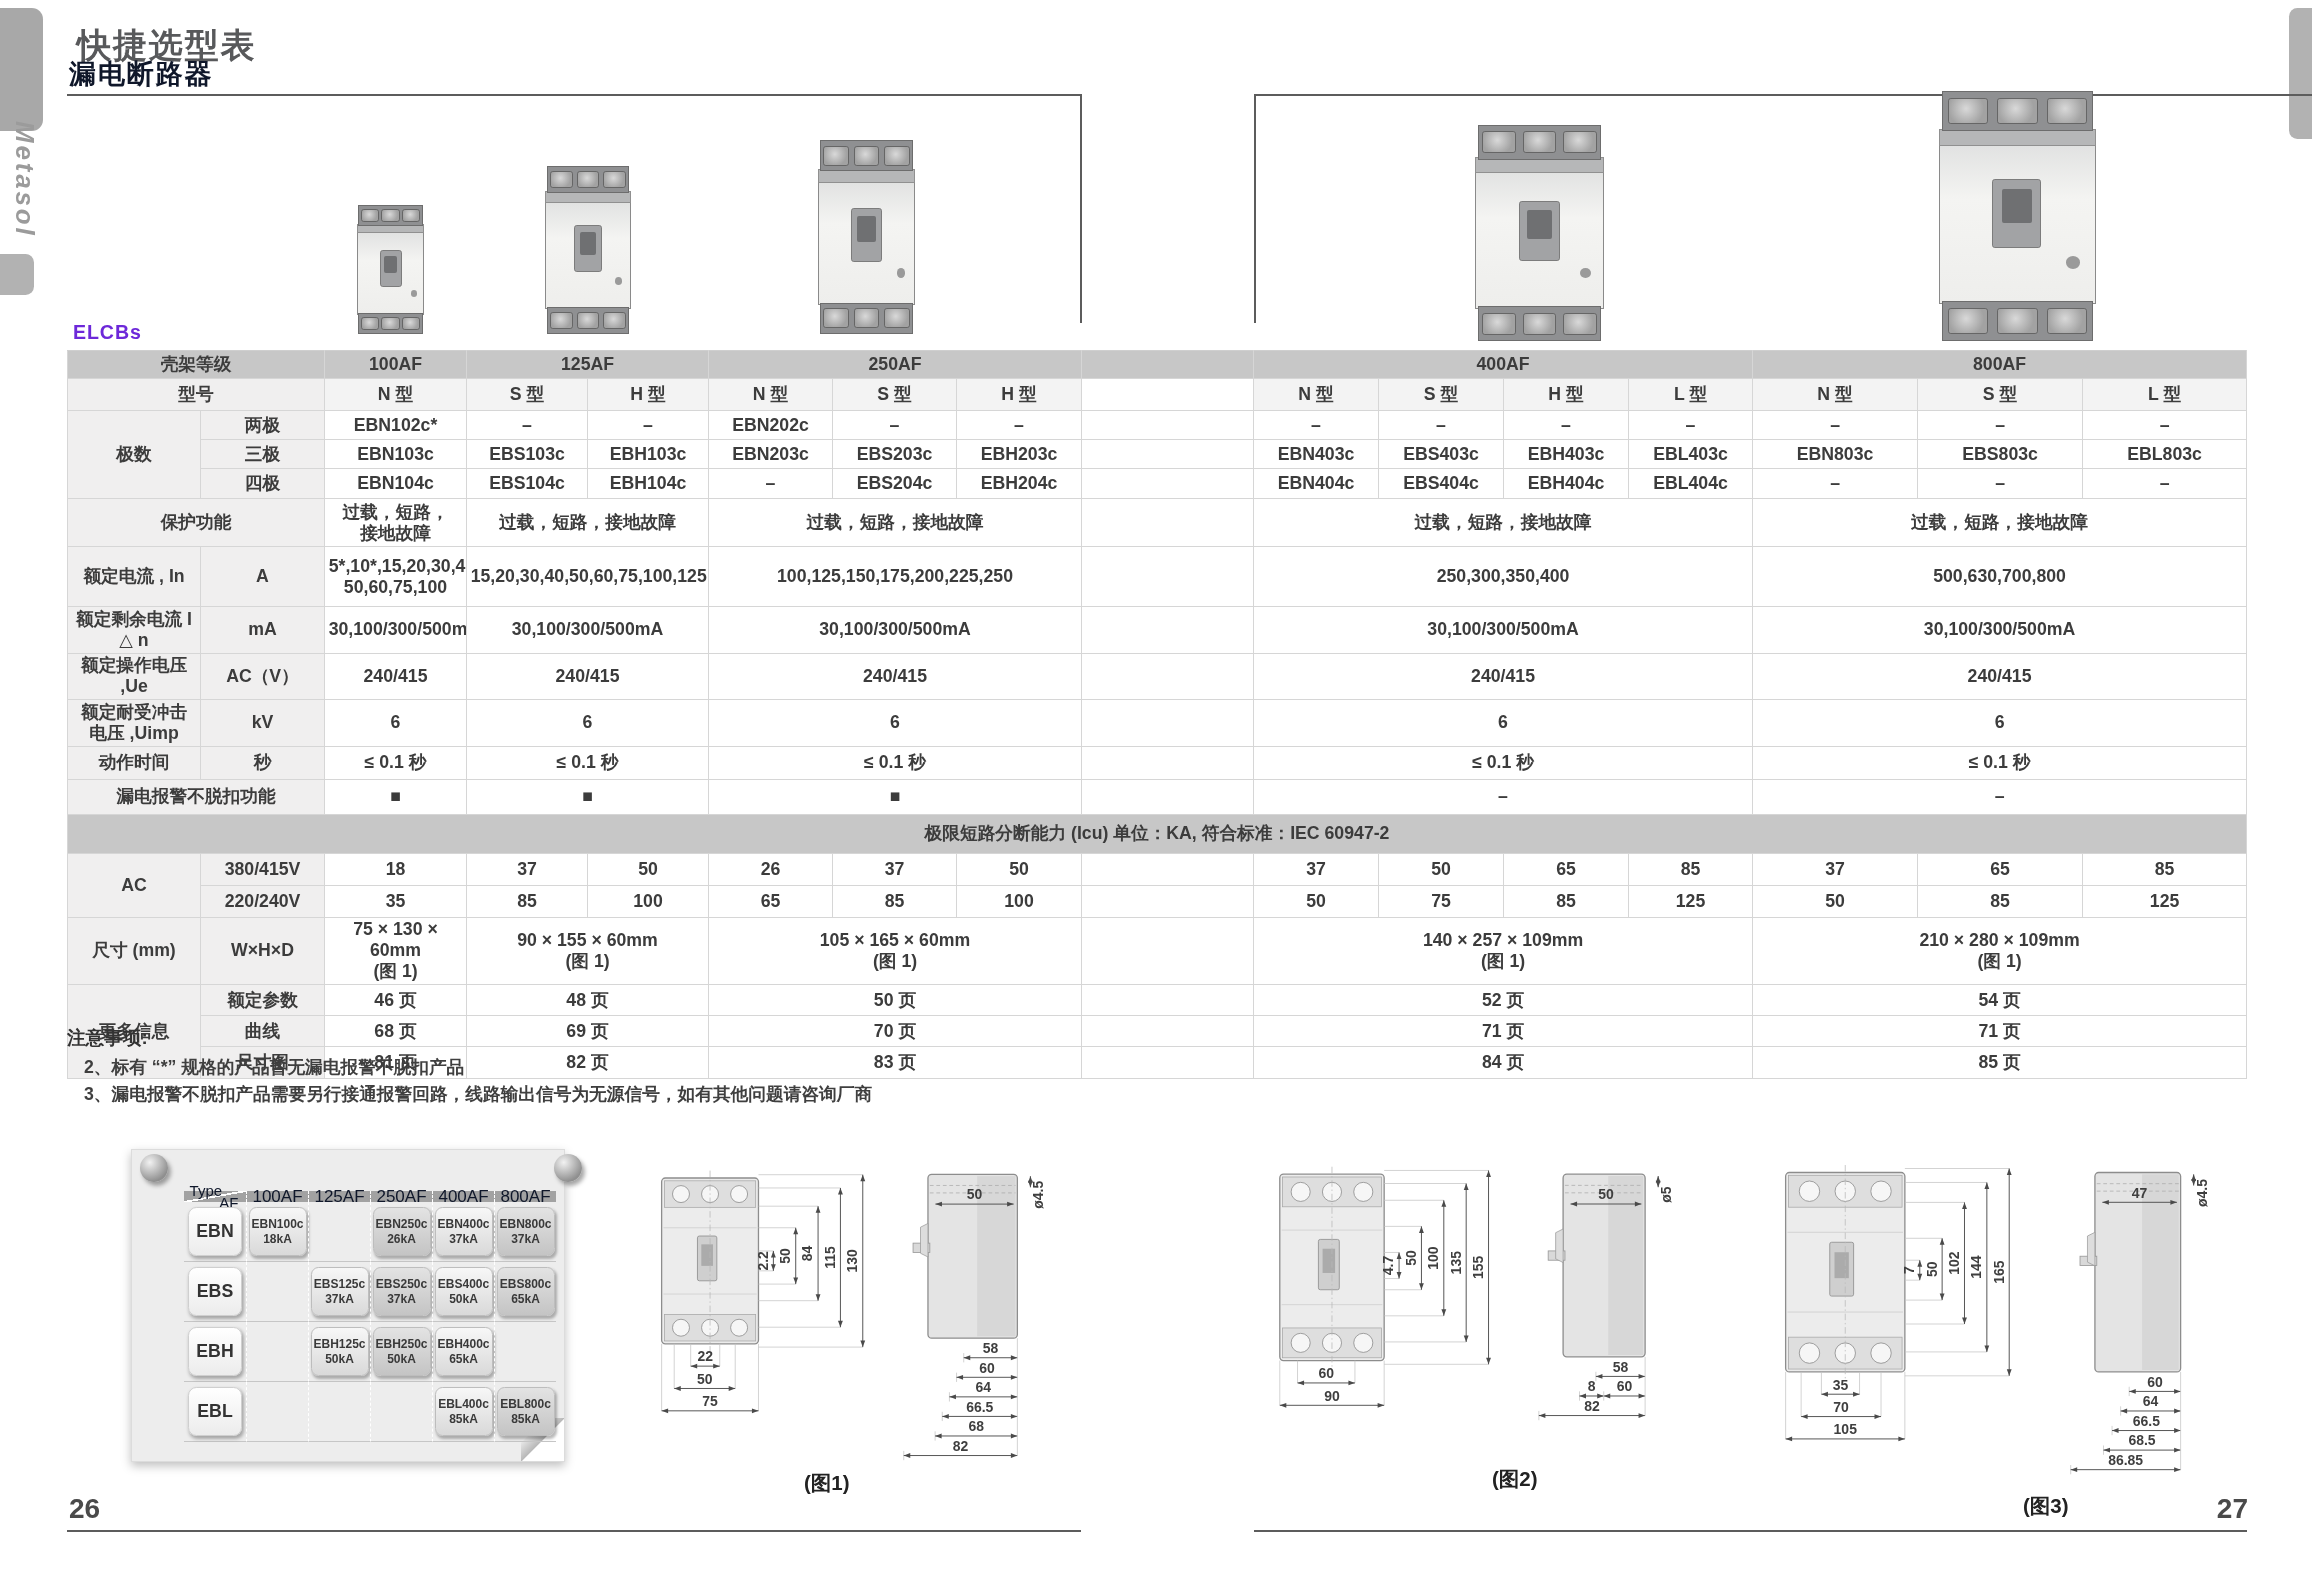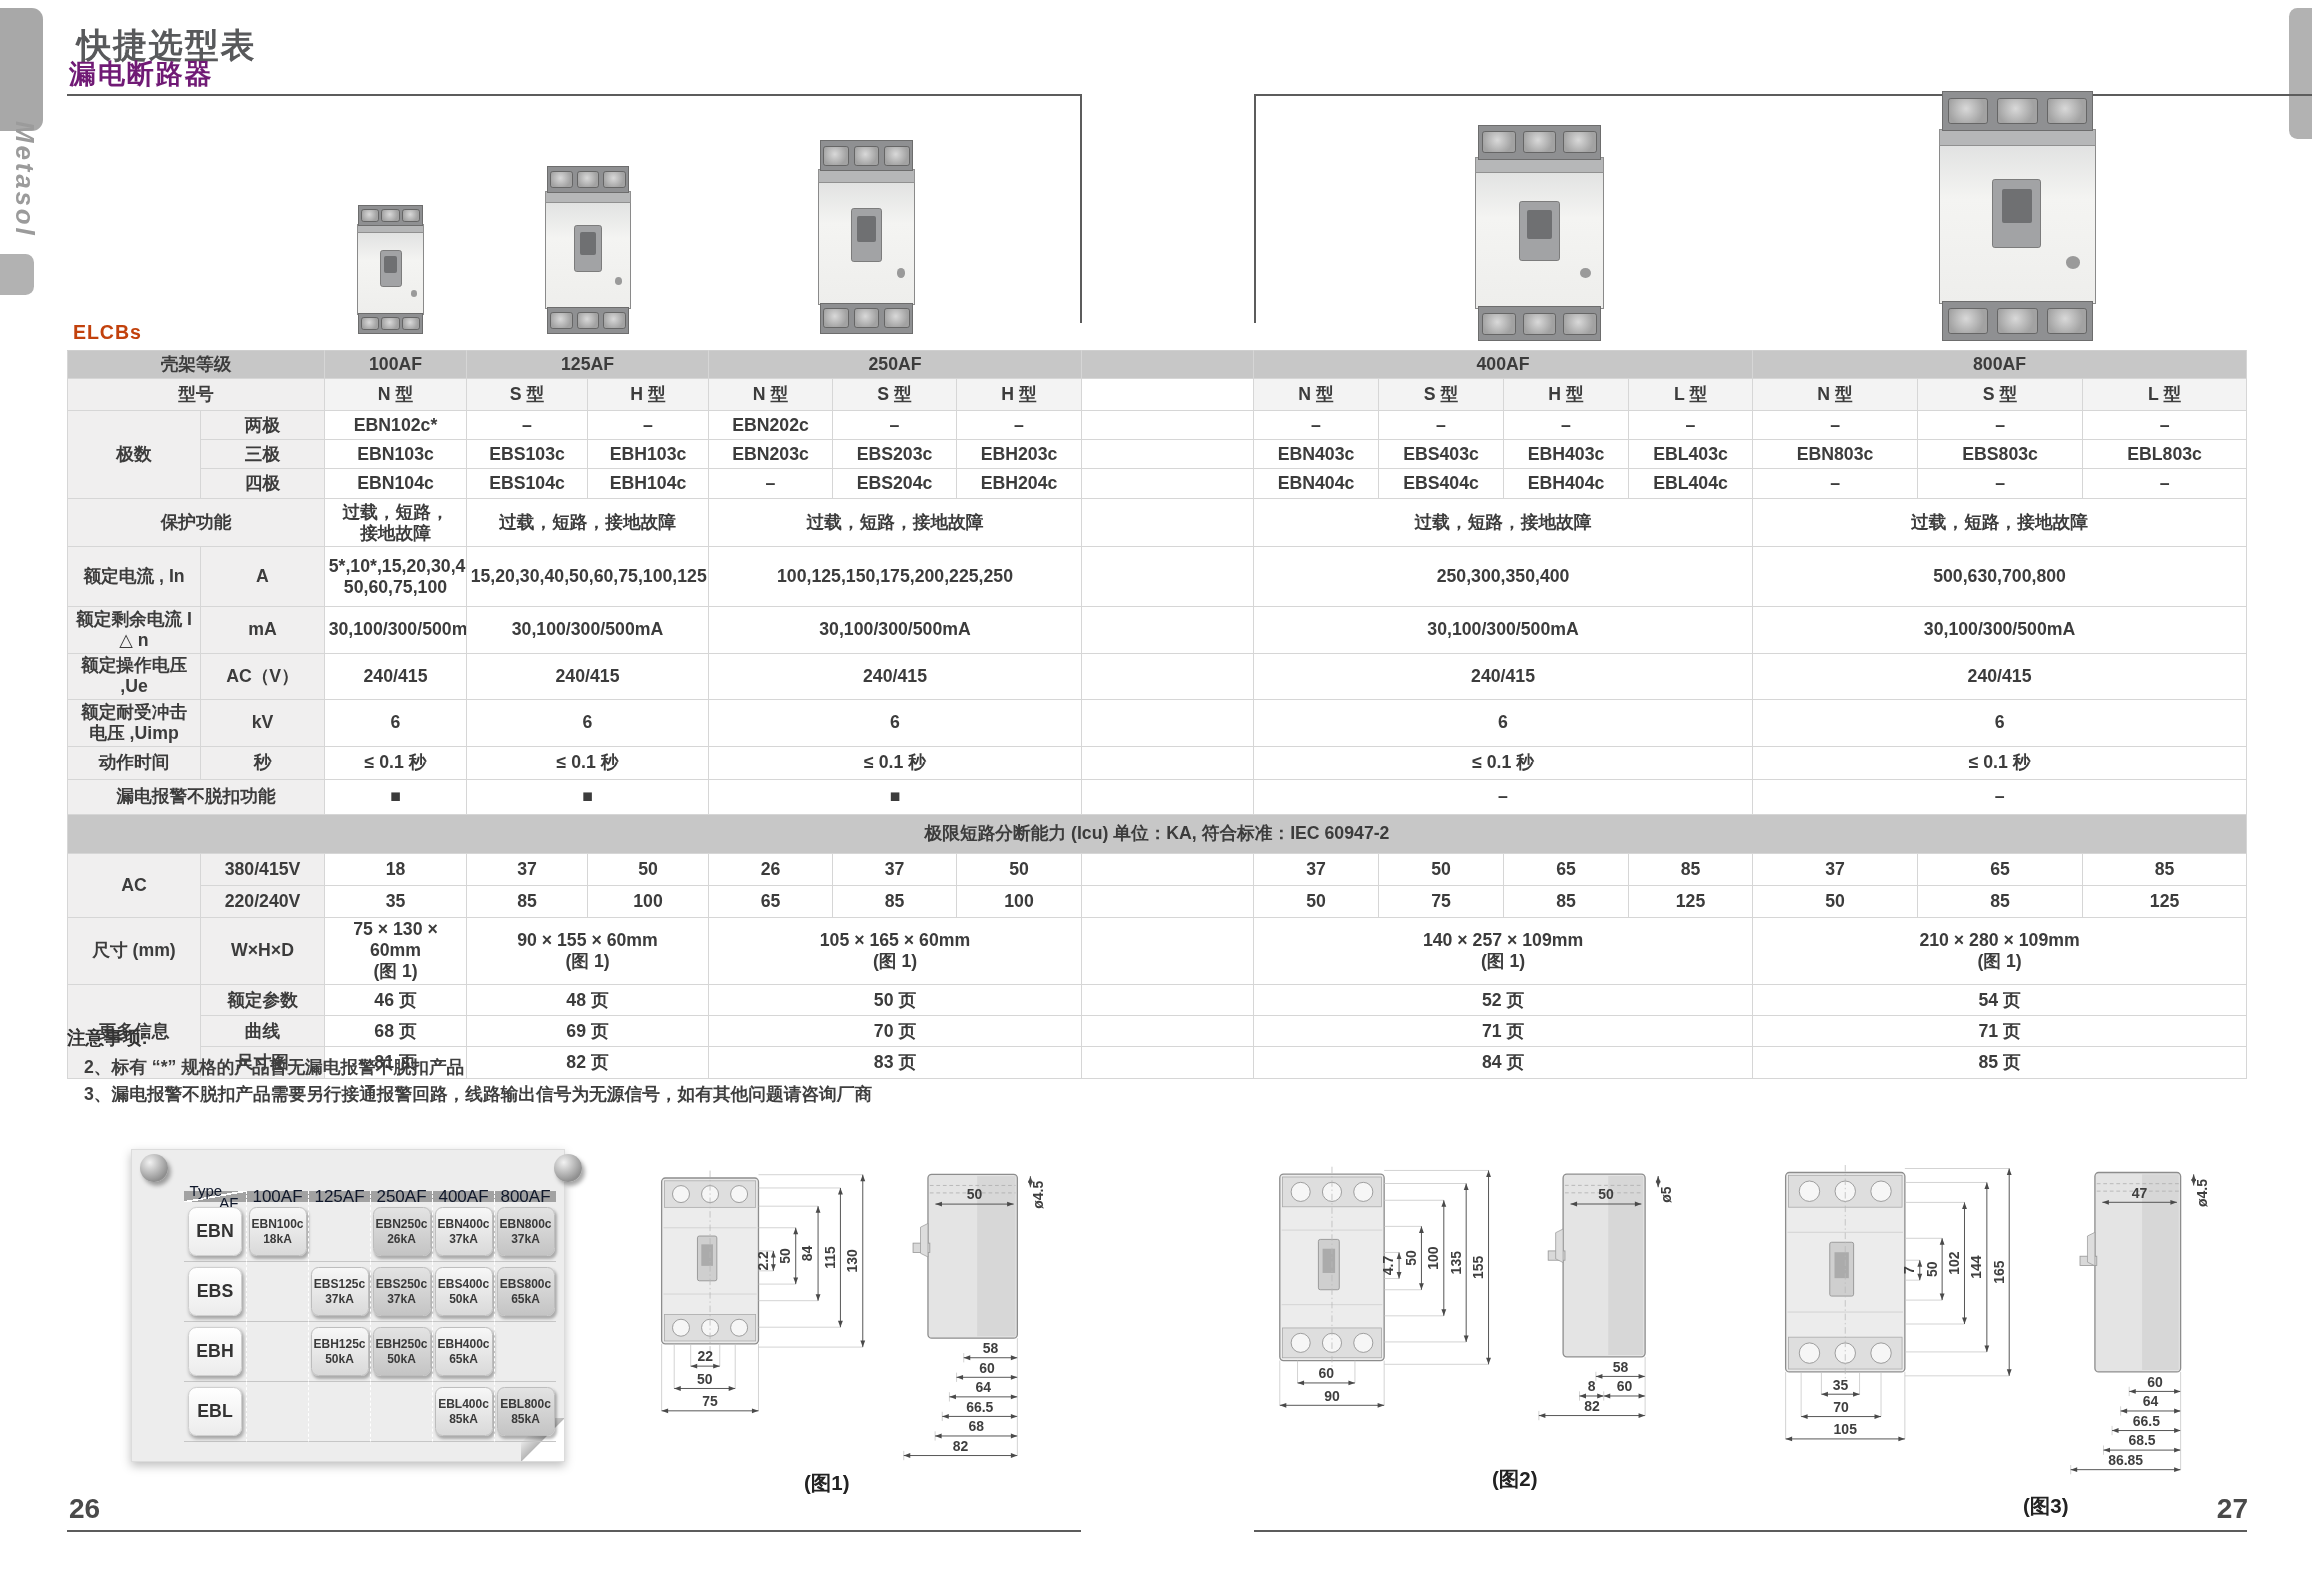--- a/index.html
+++ b/index.html
@@ -16,7 +16,7 @@
 
   
   .title{position:absolute;left:69px;top:15px;margin:8px;font-size:34px;font-weight:bold;color:#58595b;letter-spacing:1.9px;}
-  .subtitle{position:absolute;left:69px;top:56px;margin:0;font-size:27px;font-weight:bold;color:#701a75;letter-spacing:1.9px;}
+  .subtitle{position:absolute;left:69px;top:56px;margin:0;font-size:27px;font-weight:bold;color:#0f172a;letter-spacing:1.9px;}
   .elcbs{position:absolute;left:73px;top:321px;font-size:19.6px;font-weight:bold;color:#c2410c;letter-spacing:0.9px;}
 
   

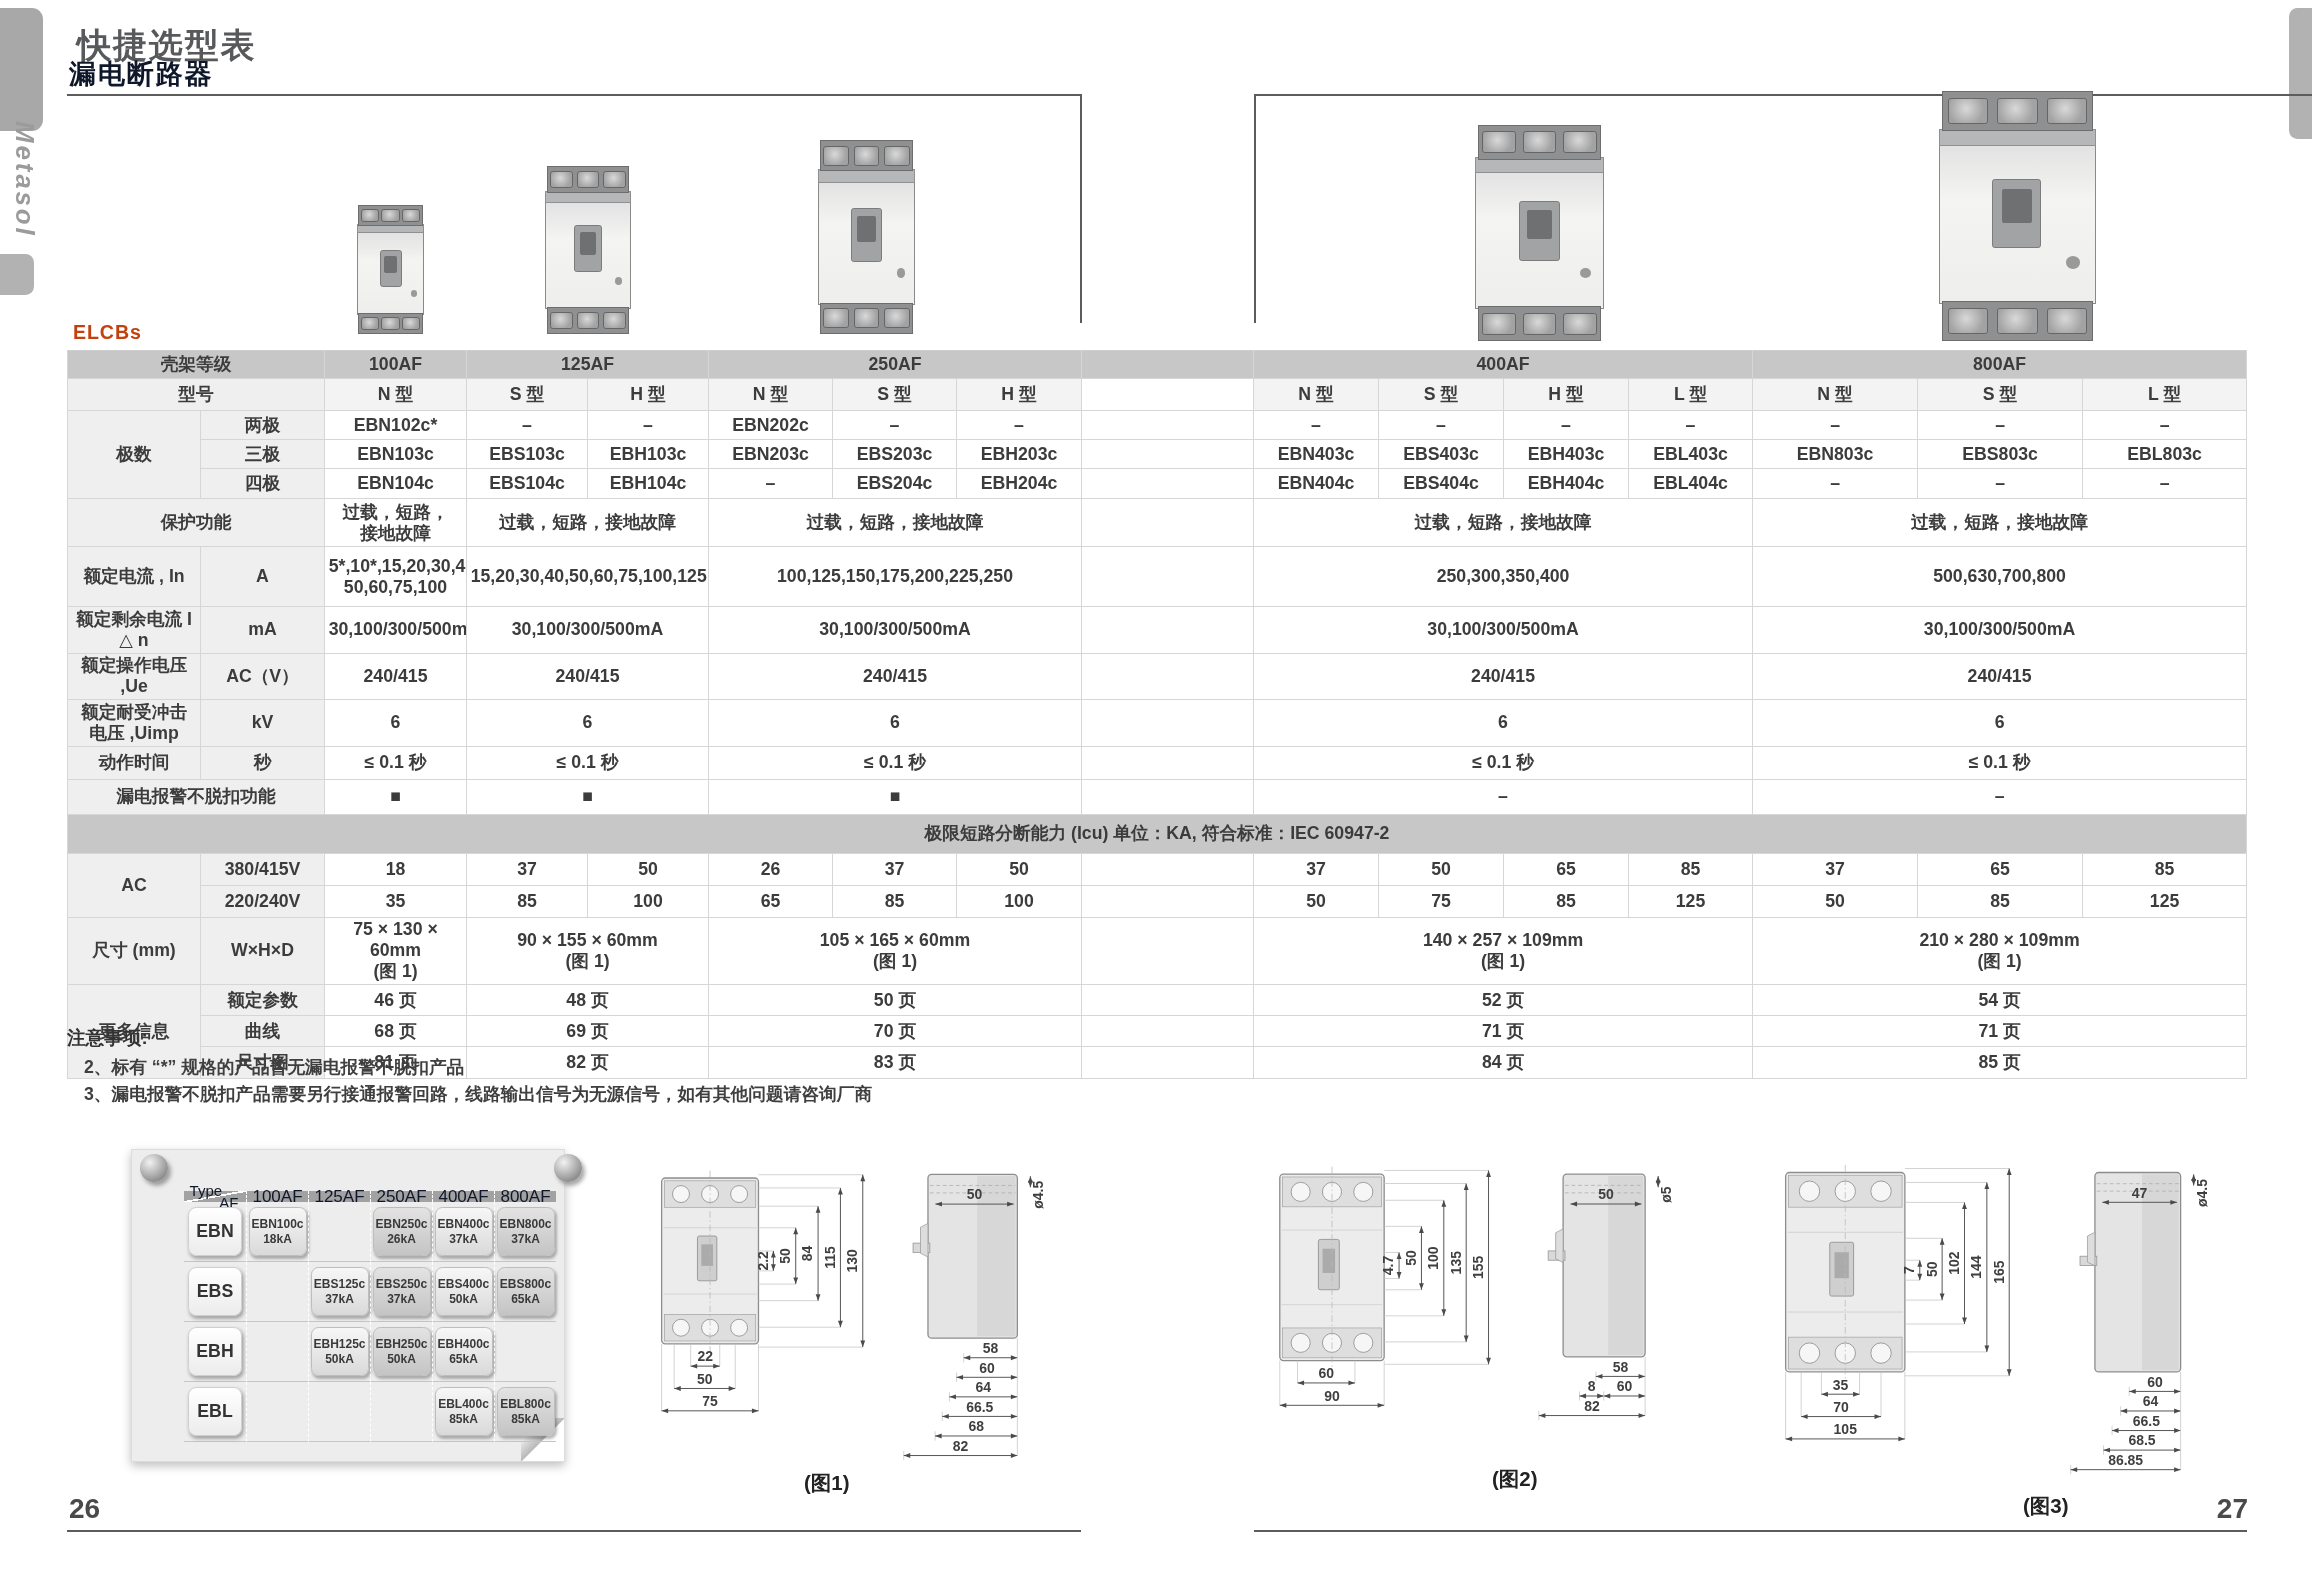--- a/index.html
+++ b/index.html
@@ -17,7 +17,7 @@
   
   .title{position:absolute;left:69px;top:15px;margin:8px;font-size:34px;font-weight:bold;color:#58595b;letter-spacing:1.9px;}
   .subtitle{position:absolute;left:69px;top:56px;margin:0;font-size:27px;font-weight:bold;color:#0f172a;letter-spacing:1.9px;}
-  .elcbs{position:absolute;left:73px;top:321px;font-size:19.6px;font-weight:bold;color:#c2410c;letter-spacing:0.9px;}
+  .elcbs{position:absolute;left:73px;top:321px;font-size:19.6px;font-weight:bold;color:#6d28d9;letter-spacing:0.9px;}
 
   
   .rule{position:absolute;background:#5c5c5c;}

